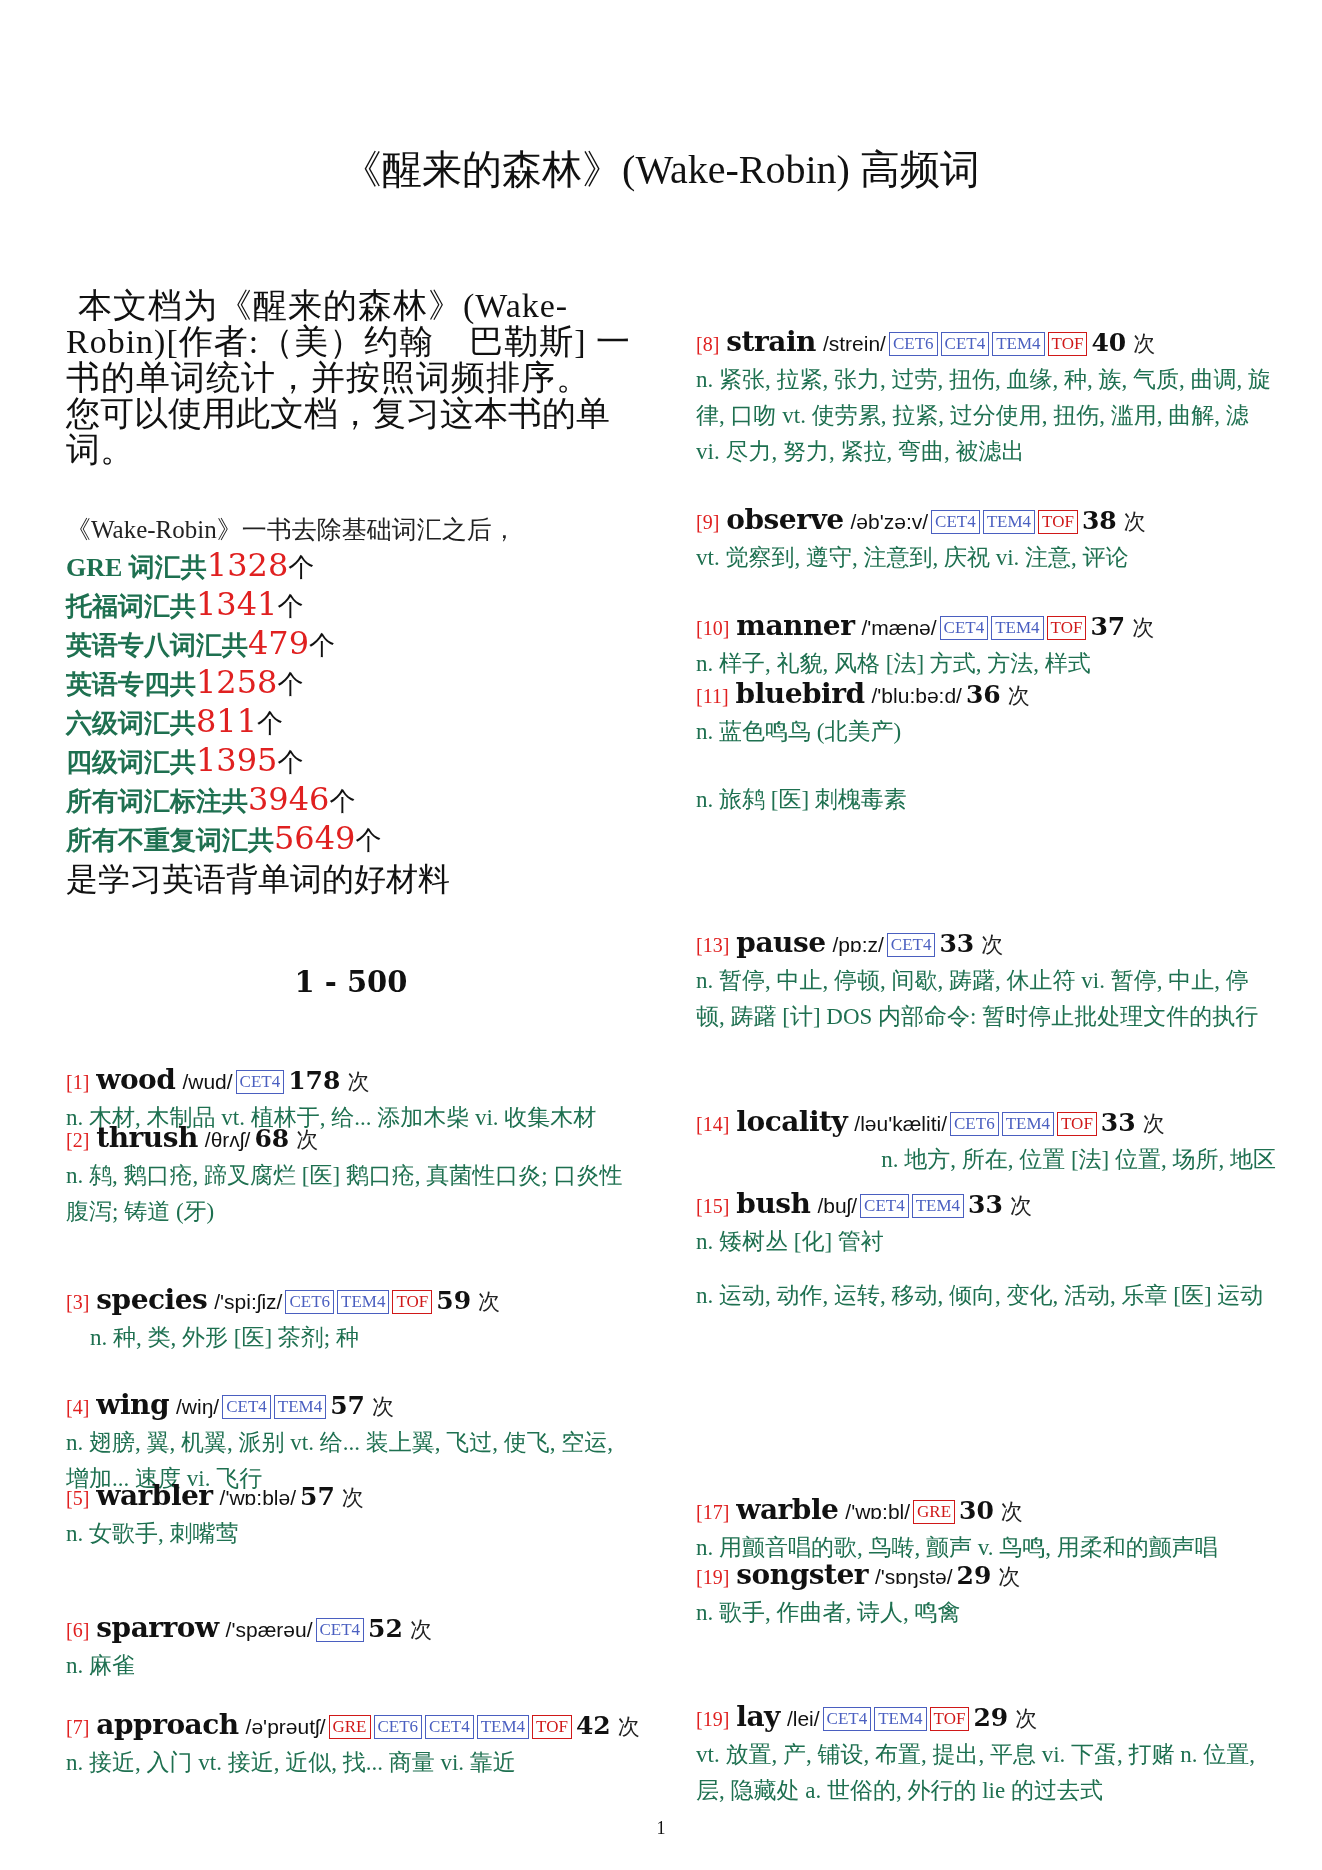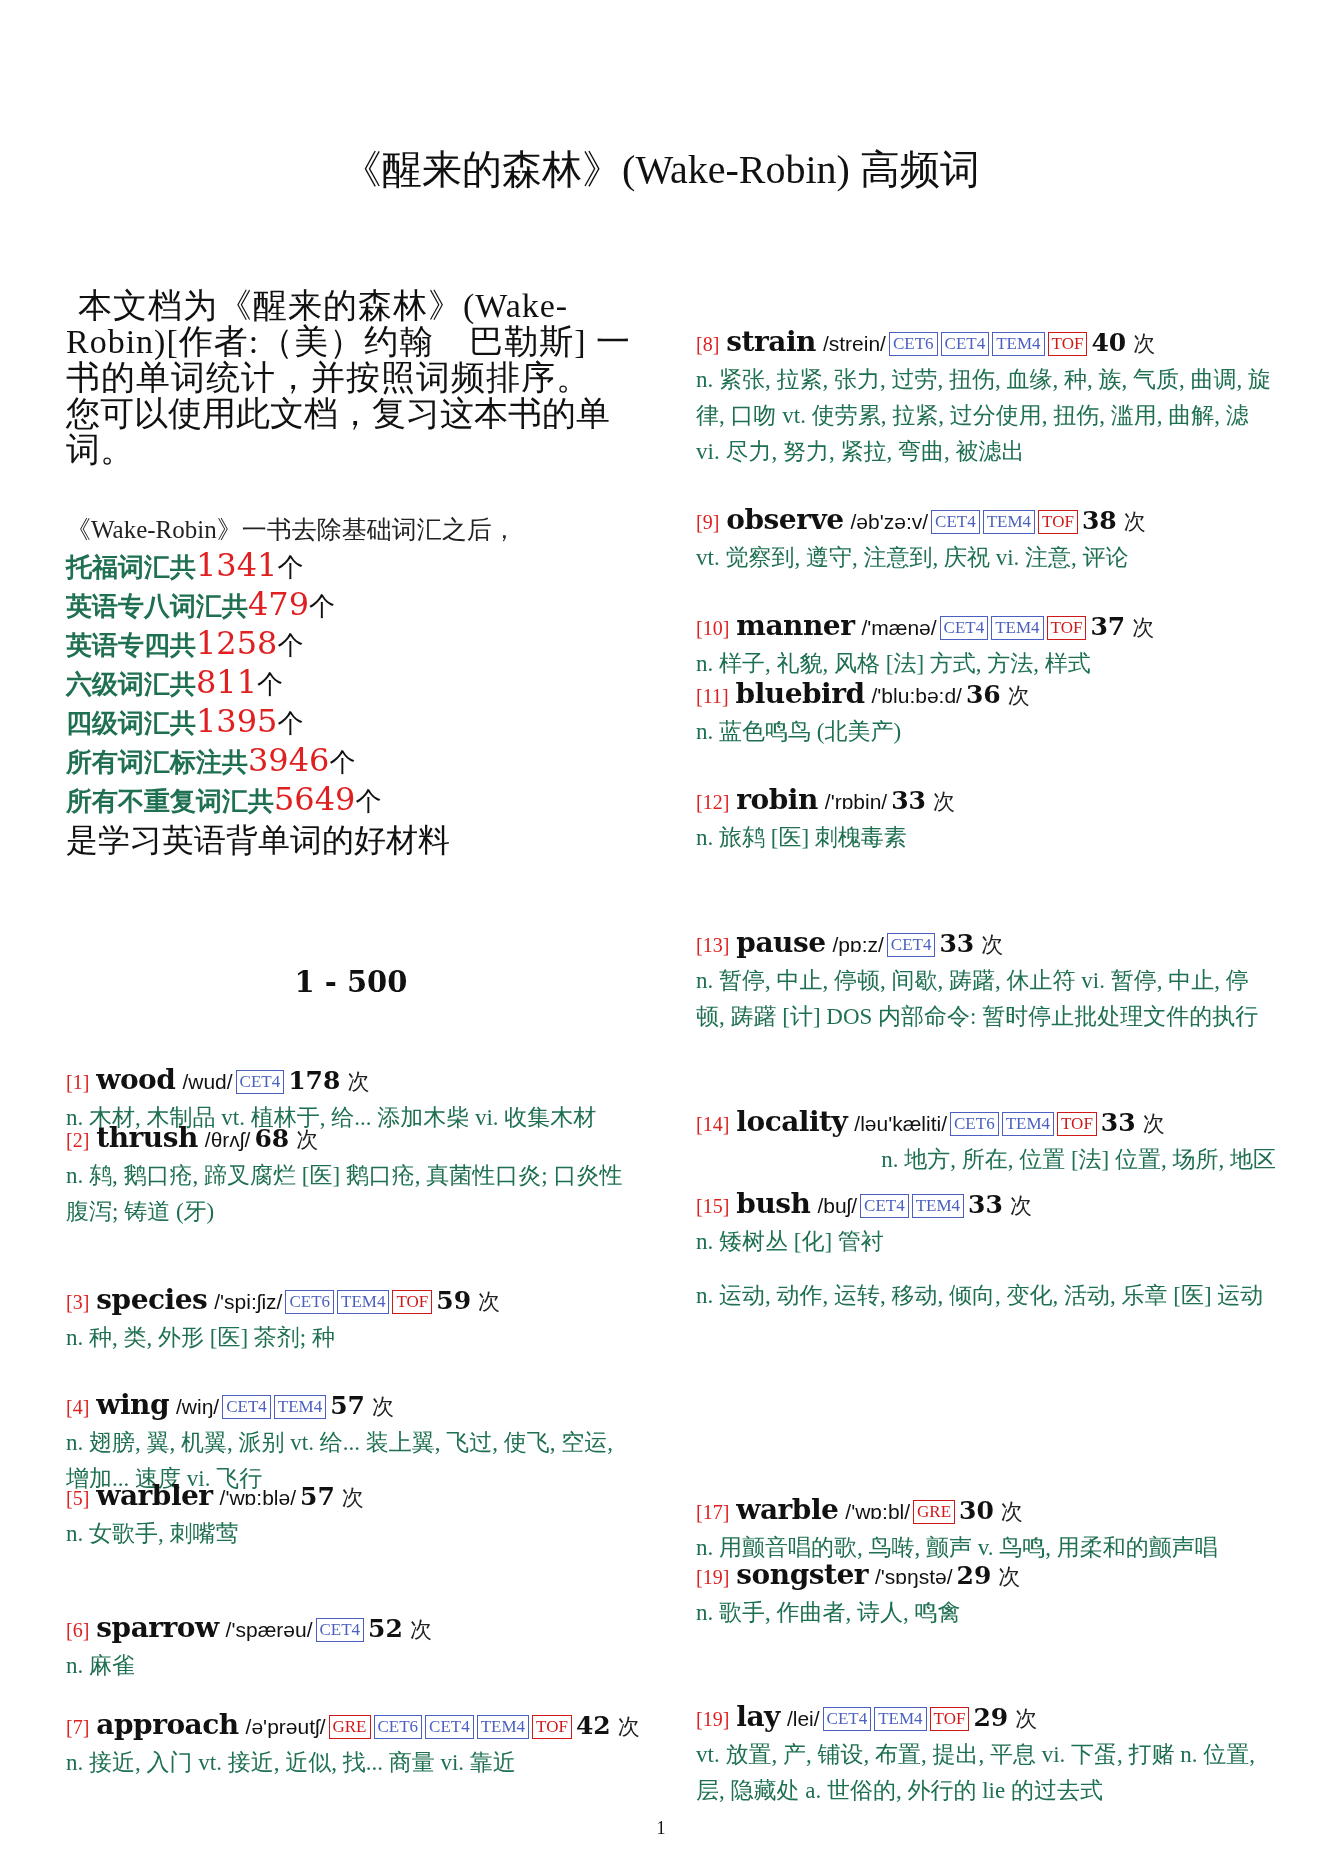--- a/index.html
+++ b/index.html
@@ -47,6 +47,7 @@
 <div class="stats">
   <div class="lead">《Wake-Robin》一书去除基础词汇之后，</div>
   <div id="stat-rows">
+      <div class="stat-row"><span class="stat-label">GRE 词汇共</span><span class="stat-num">1328</span><span class="stat-unit">个</span></div>
       <div class="stat-row"><span class="stat-label">托福词汇共</span><span class="stat-num">1341</span><span class="stat-unit">个</span></div>
       <div class="stat-row"><span class="stat-label">英语专八词汇共</span><span class="stat-num">479</span><span class="stat-unit">个</span></div>
       <div class="stat-row"><span class="stat-label">英语专四共</span><span class="stat-num">1258</span><span class="stat-unit">个</span></div>

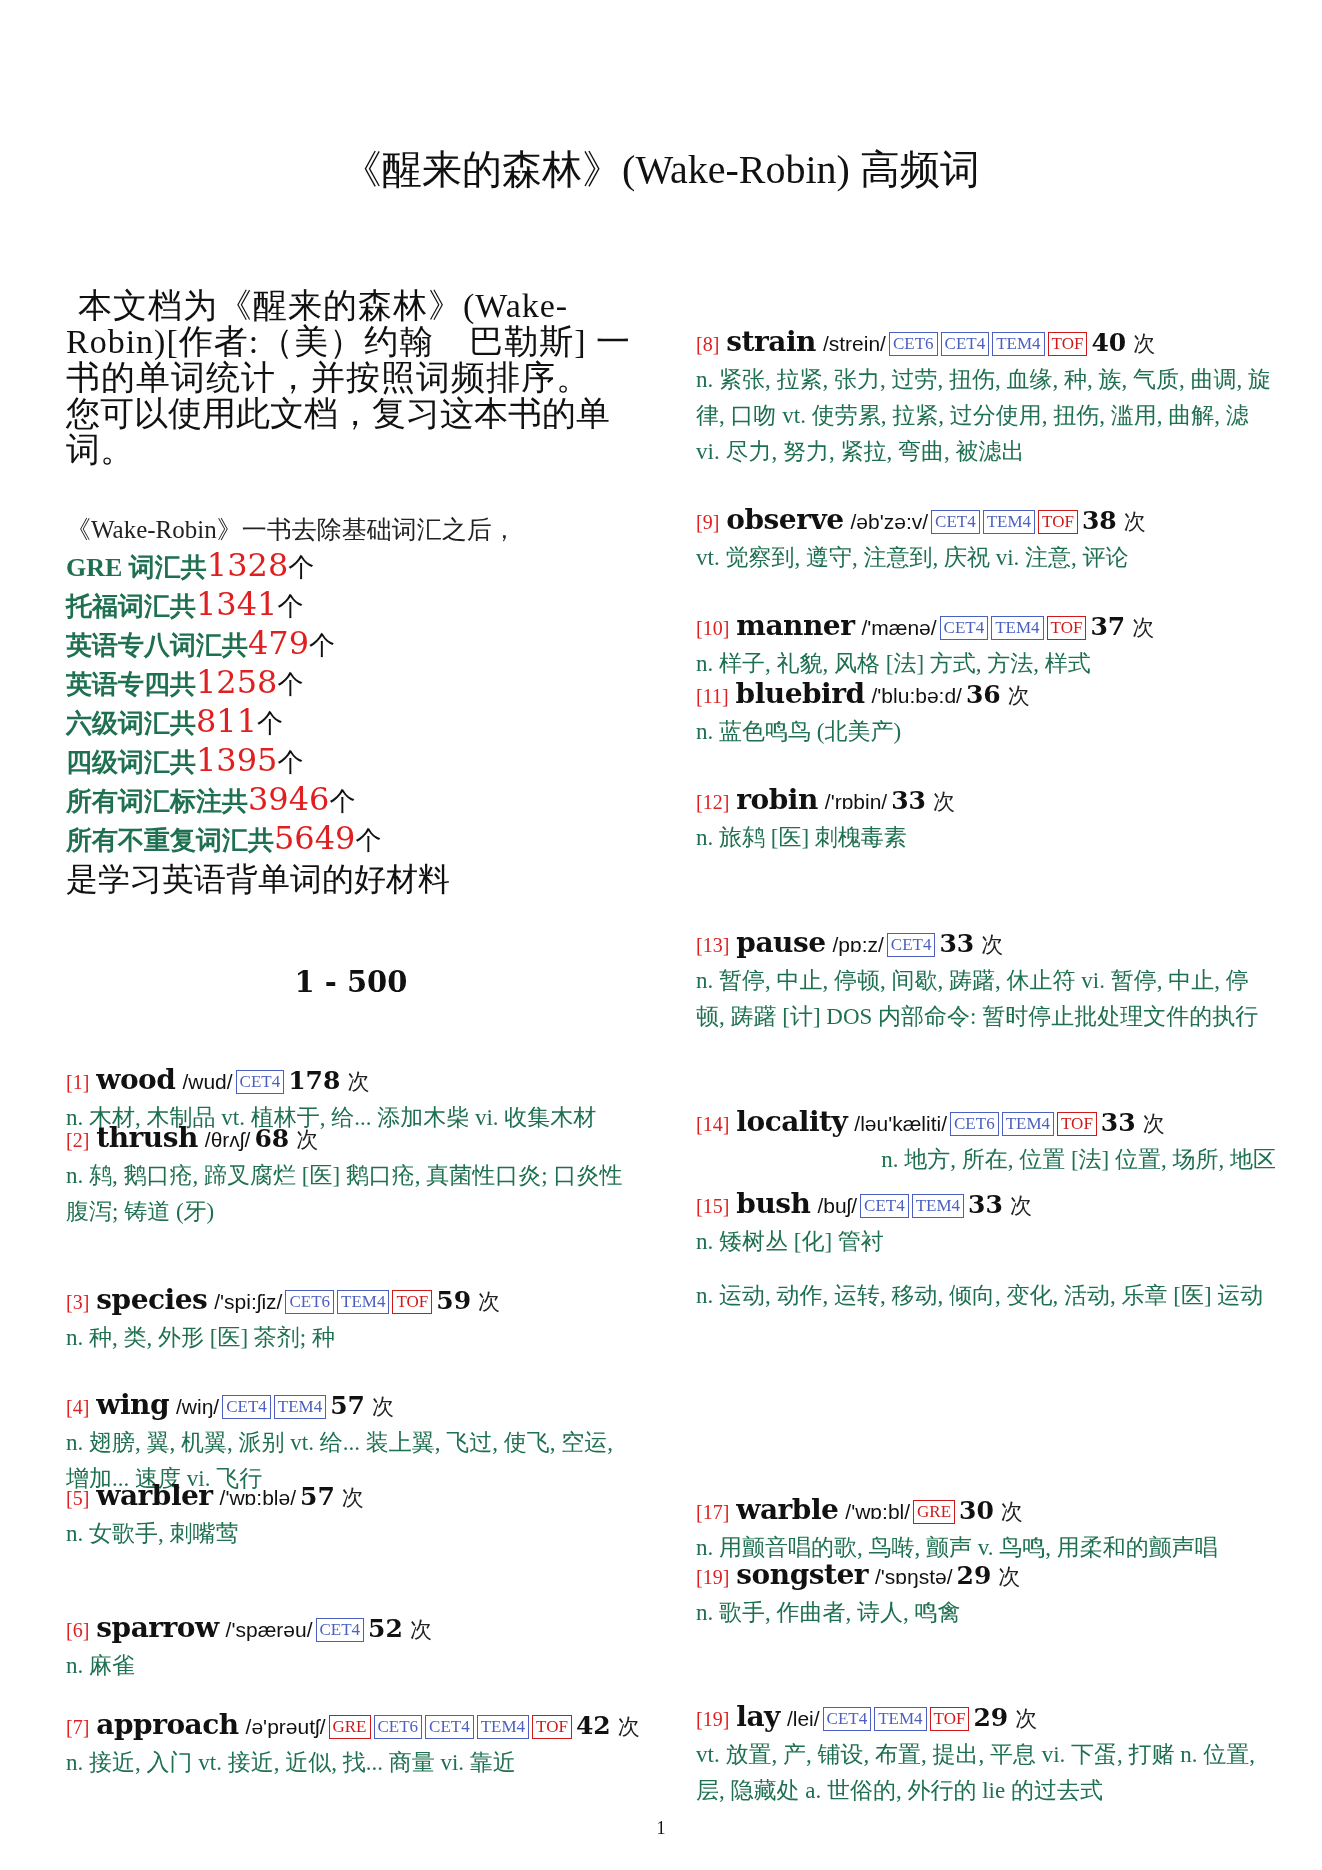--- a/index.html
+++ b/index.html
@@ -107,7 +107,6 @@
       <span class="def" style="display: block;">n. 蓝色鸣鸟 (北美产)</span>
     </div>
     <div class="entry" style="left: 696px; top: 782px; width: 580px;">
-      <div class="head"><span class="idx">[12]</span> <span class="word">robin</span> <span class="phon">/'rɒbin/</span><span class="cnt">33</span> <span class="ci">次</span></div>
       <span class="def" style="display: block;">n. 旅鸫 [医] 刺槐毒素</span>
     </div>
     <div class="entry" style="left: 696px; top: 888px; width: 580px;">

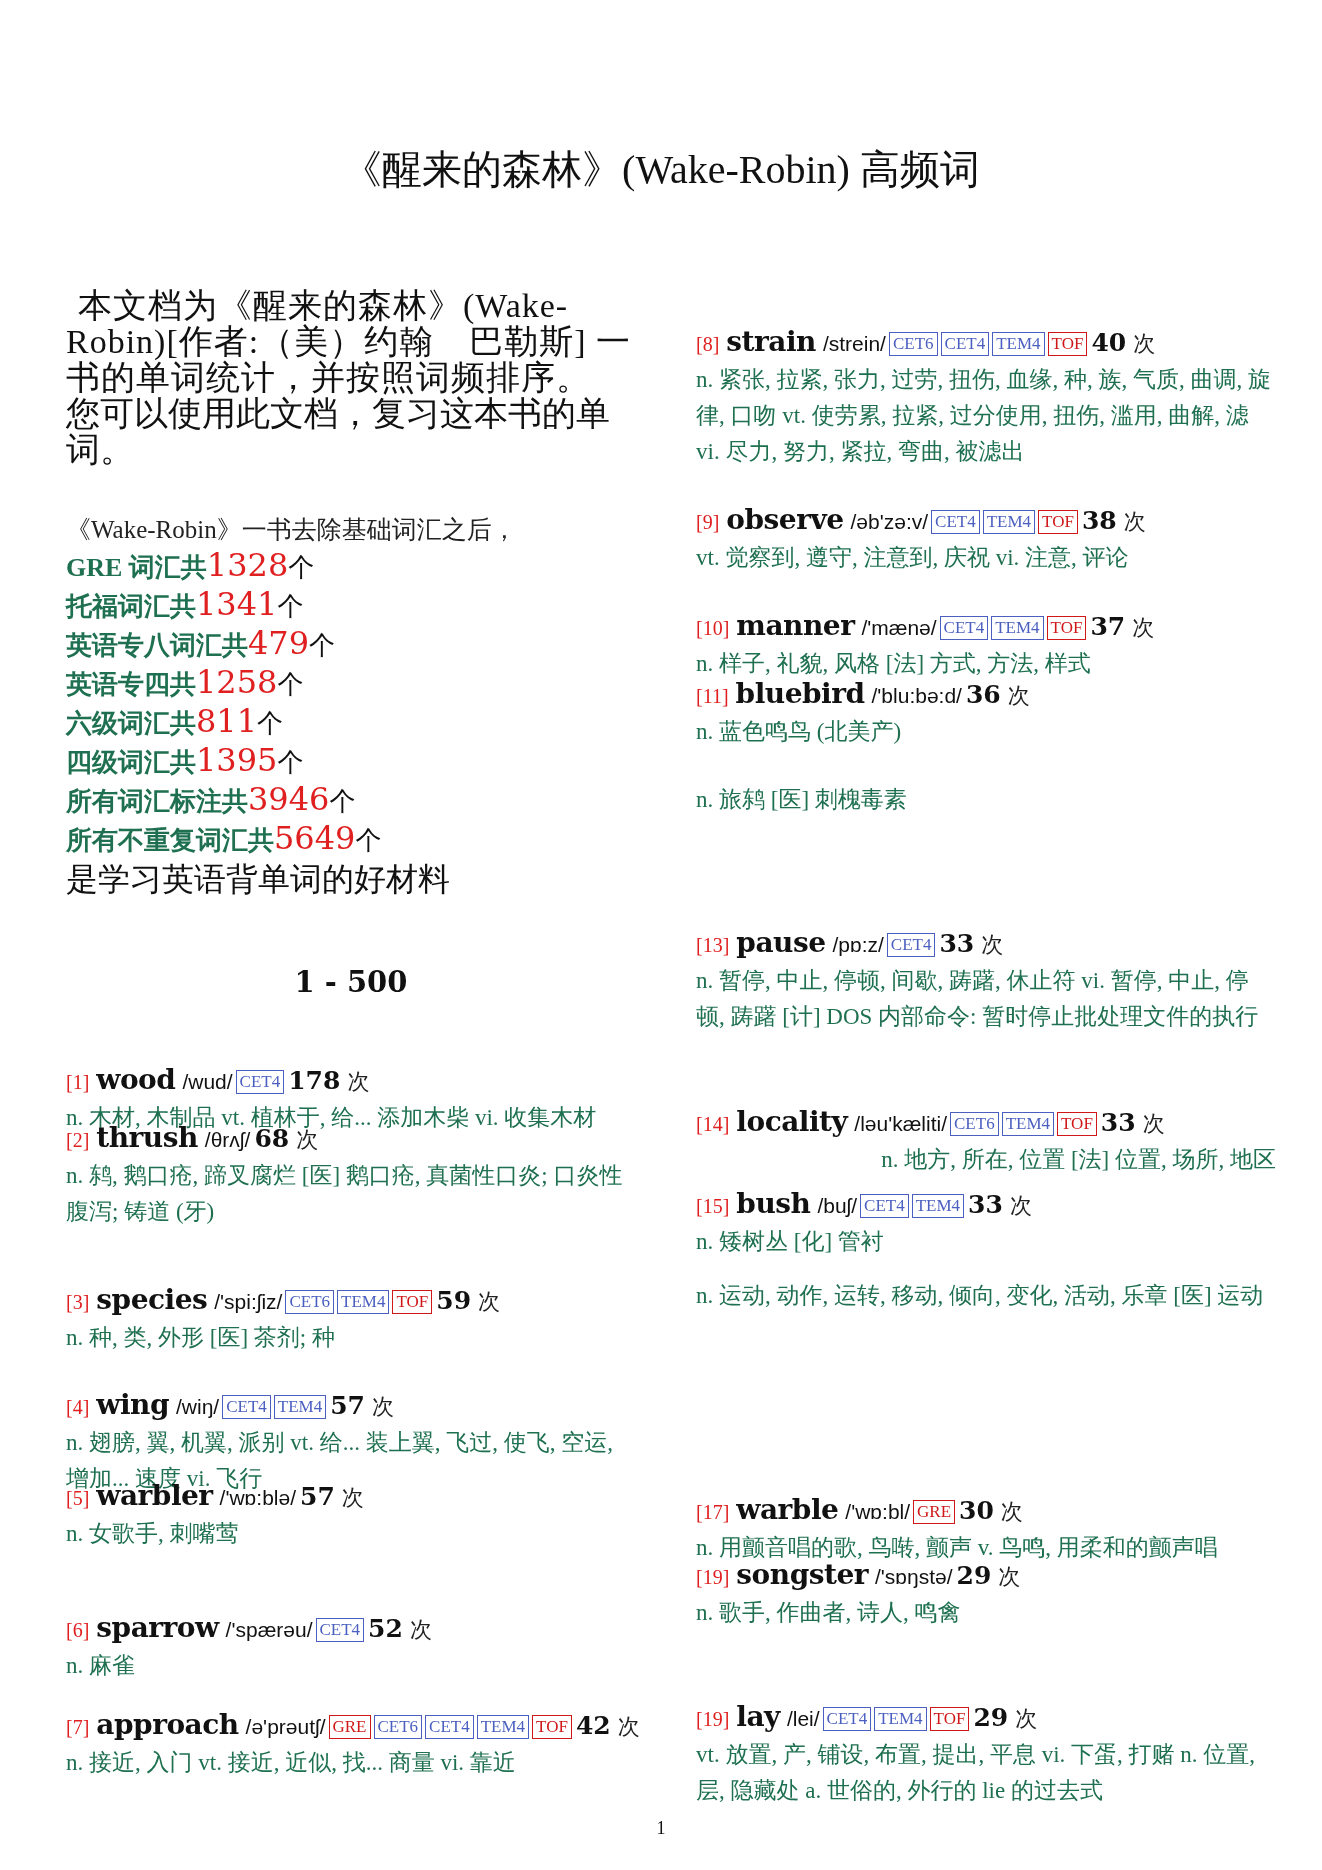--- a/index.html
+++ b/index.html
@@ -72,7 +72,7 @@
     </div>
     <div class="entry" style="left: 66px; top: 1245px; width: 575px;">
       <div class="head"><span class="idx">[3]</span> <span class="word">species</span> <span class="phon">/'spi:ʃiz/</span><span class="tag blue">CET6</span><span class="tag blue">TEM4</span><span class="tag red">TOF</span><span class="cnt">59</span> <span class="ci">次</span></div>
-      <span class="def" style="display: block;">n. 种, 类, 外形 [医] 茶剂; 种</span>
+      <span class="def" style="display: block; margin-left: 24px;">n. 种, 类, 外形 [医] 茶剂; 种</span>
     </div>
     <div class="entry" style="left: 66px; top: 1350px; width: 575px;">
       <div class="head"><span class="idx">[4]</span> <span class="word">wing</span> <span class="phon">/wiŋ/</span><span class="tag blue">CET4</span><span class="tag blue">TEM4</span><span class="cnt">57</span> <span class="ci">次</span></div>

